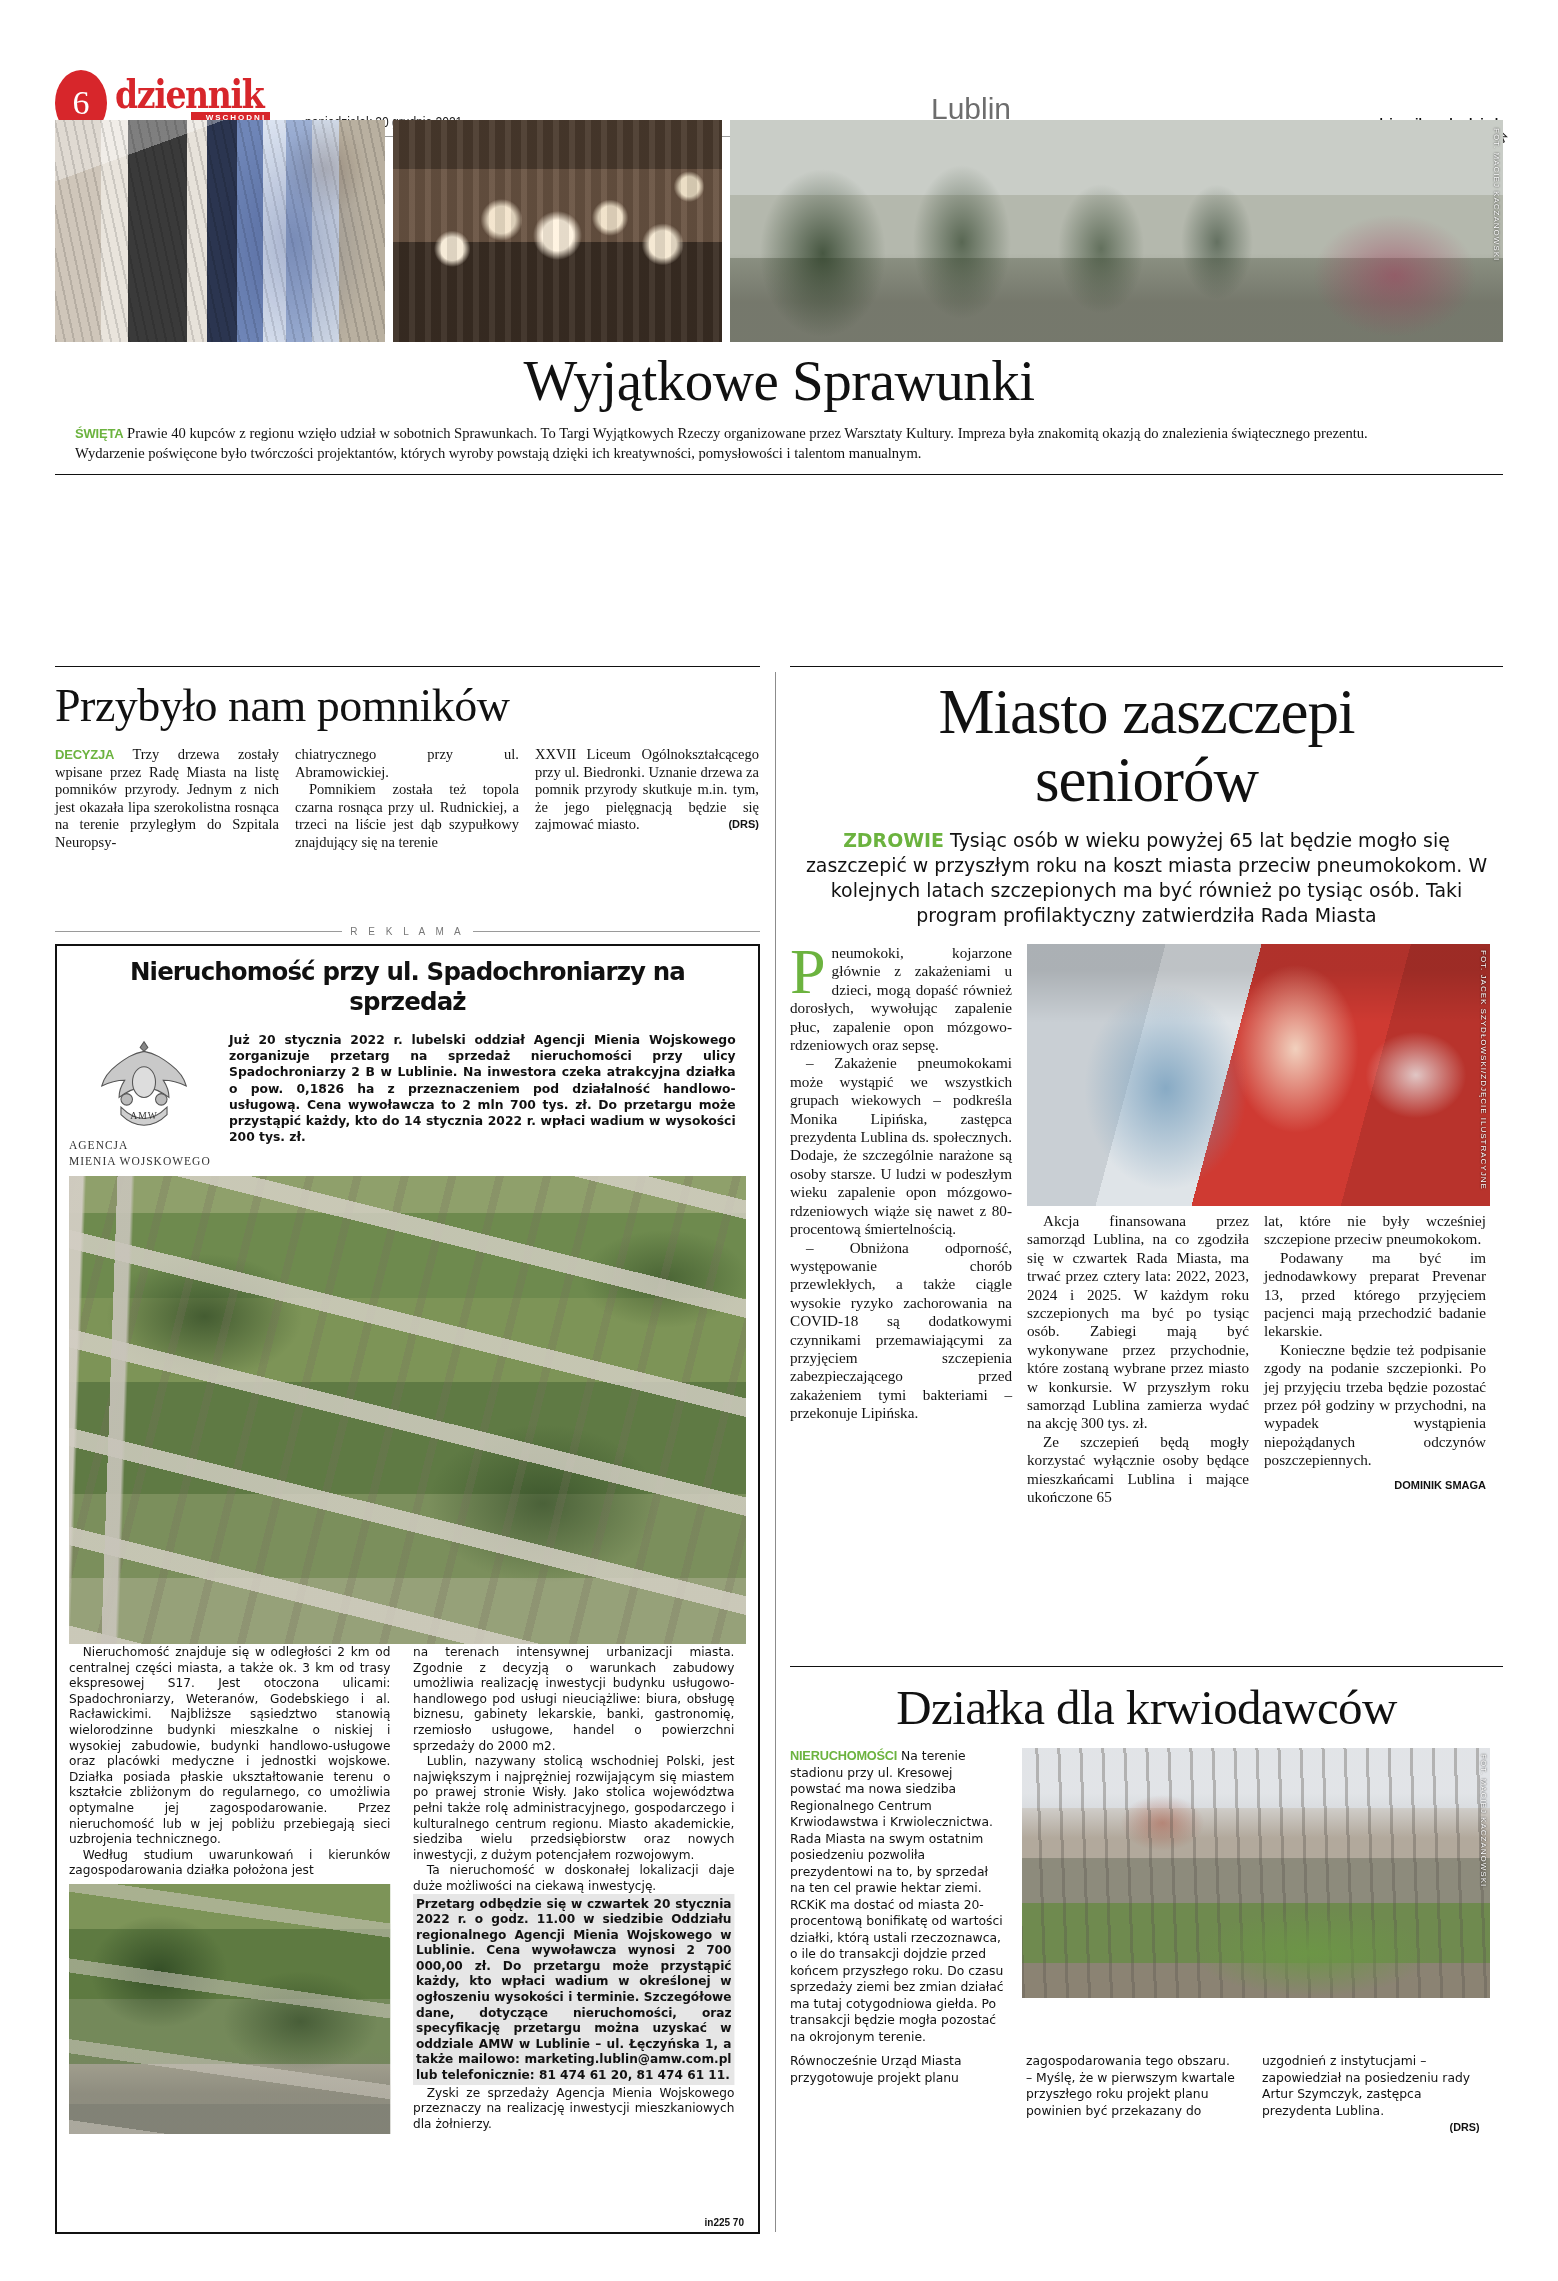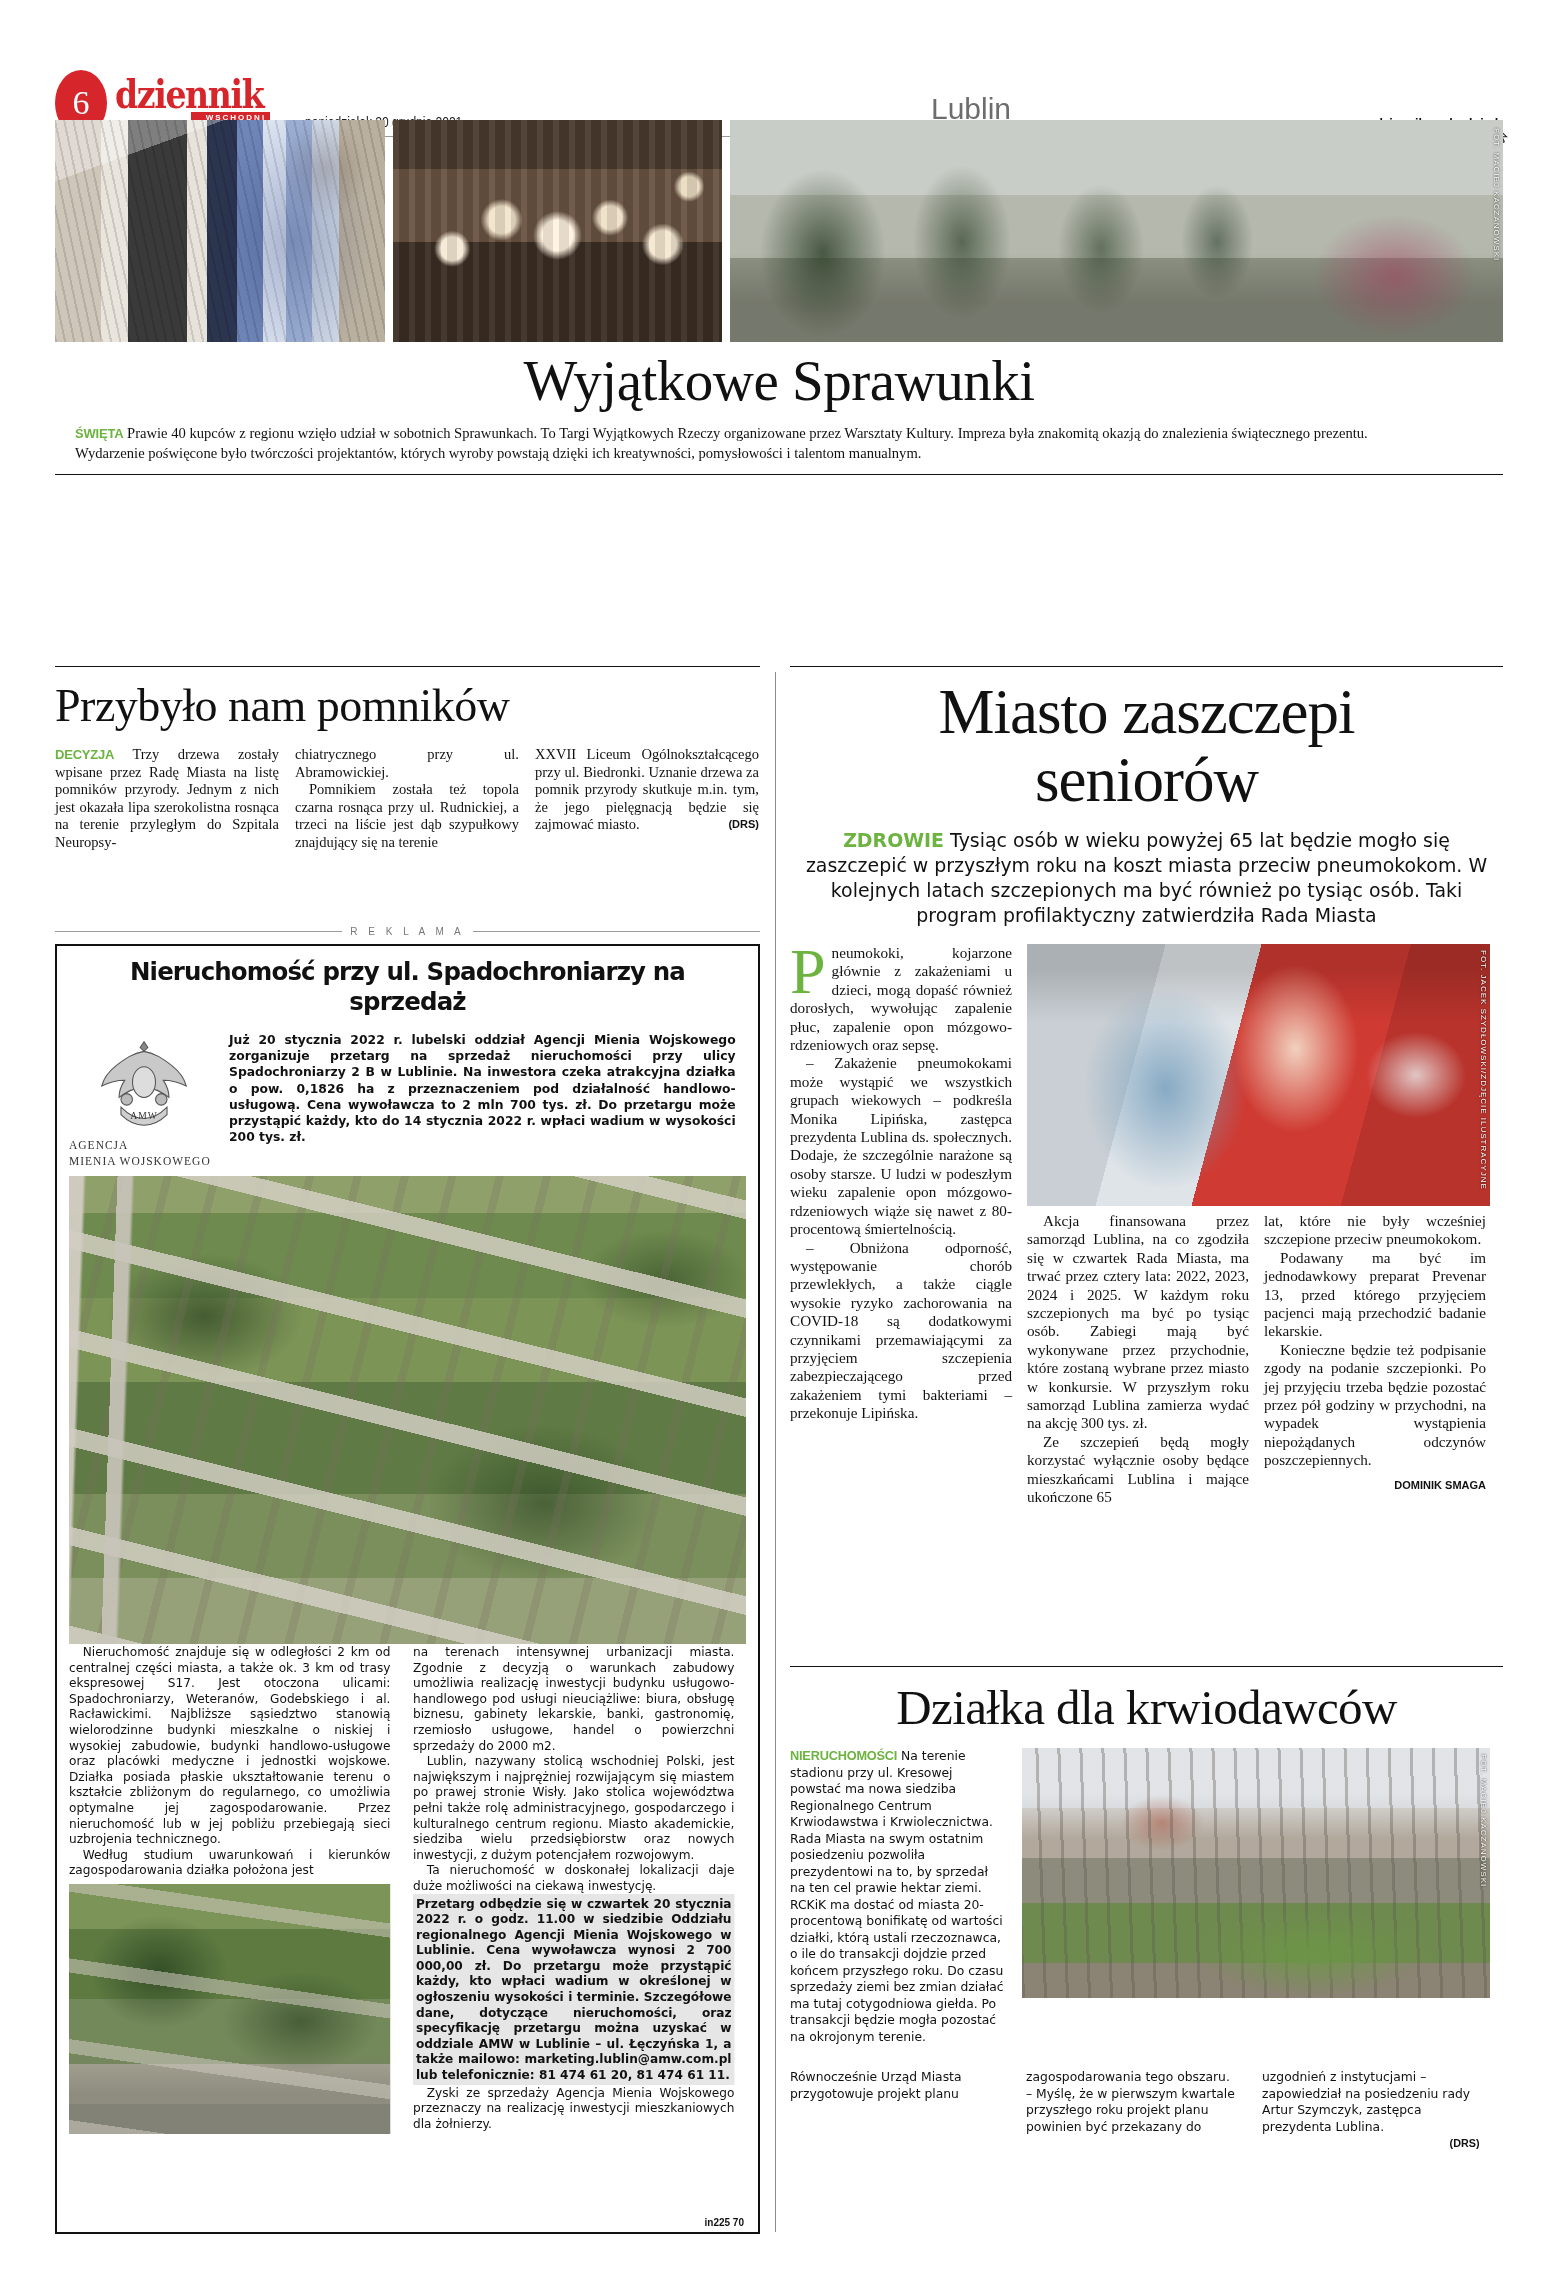--- a/index.html
+++ b/index.html
@@ -303,7 +303,7 @@
     font-family:"Liberation Sans",sans-serif; font-size:8px; color:#fff; letter-spacing:1px;
     text-shadow:0 0 2px #000;
   }
-  .dz-bottom{ display:flex; gap:14px; margin-top:24px; }
+  .dz-bottom{ display:flex; gap:14px; margin-top:8px; }
   .dz-col{
     width:222px; font-family:"DejaVu Sans", sans-serif; font-size:12.6px;
     line-height:16.5px; text-align:left; transform:scaleX(0.98); transform-origin:left top;

